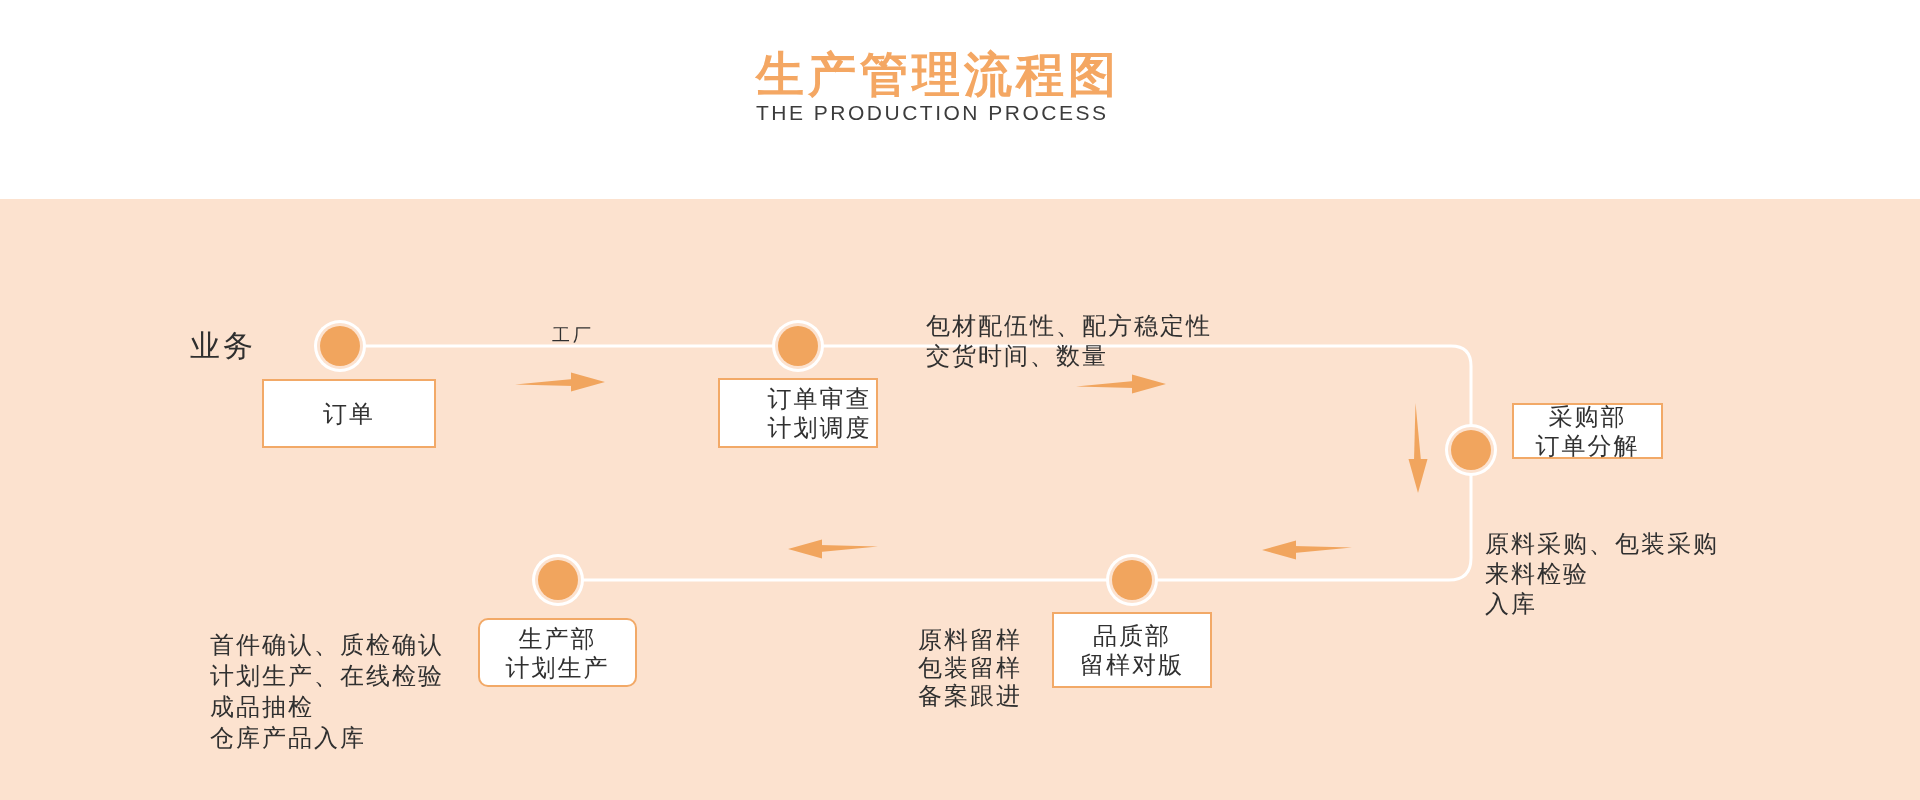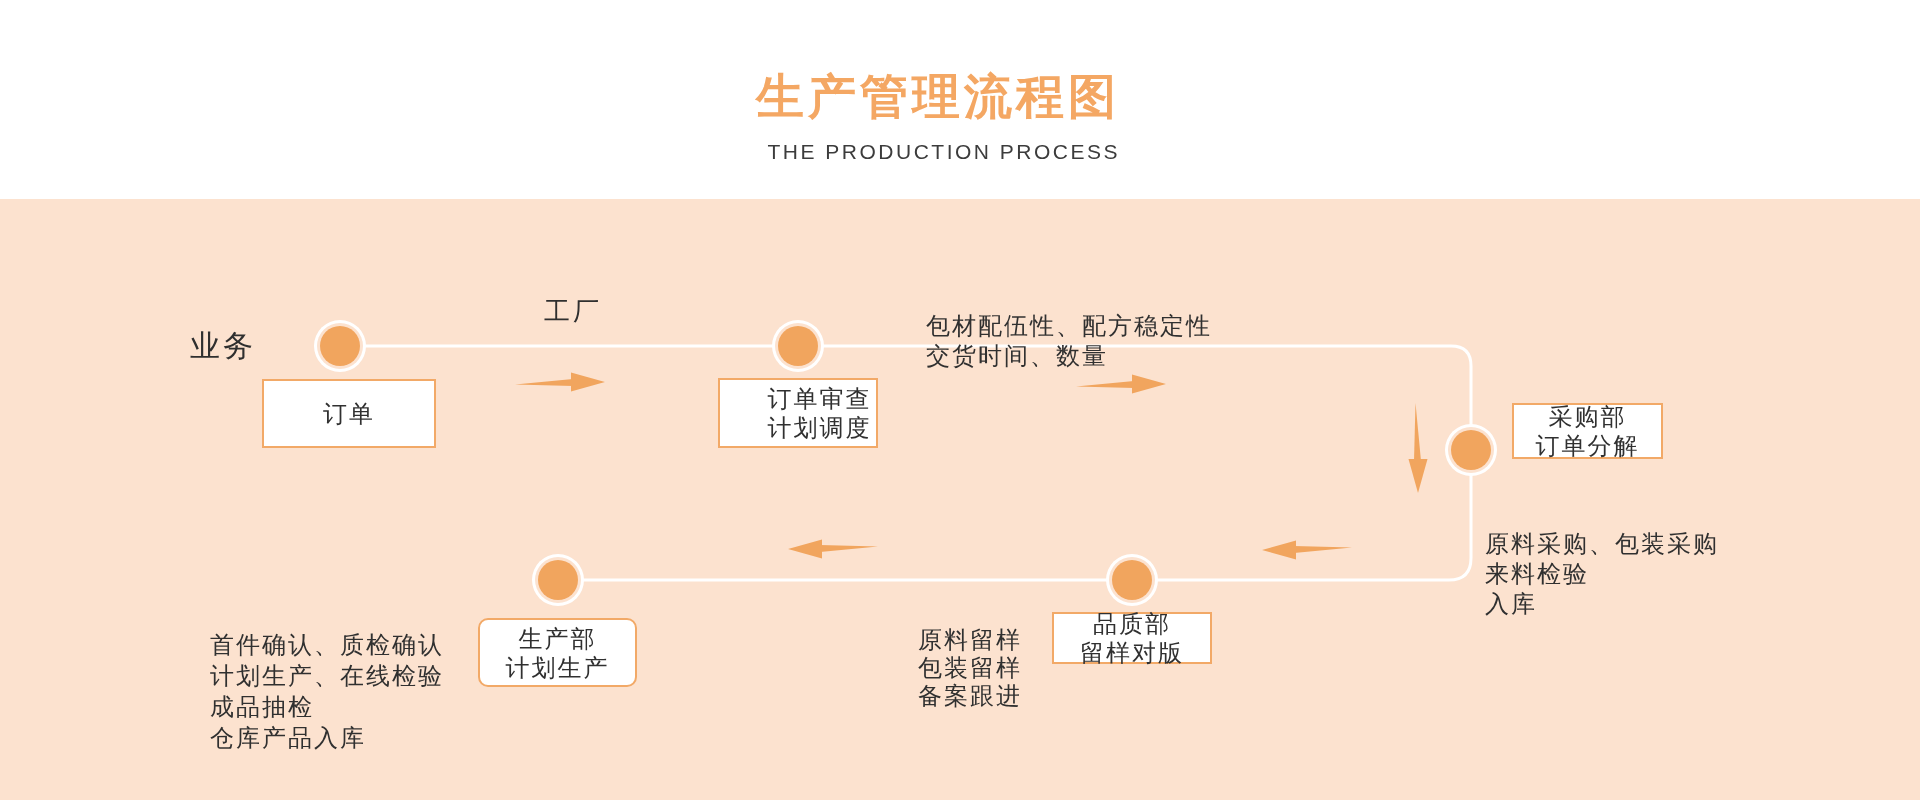--- a/index.html
+++ b/index.html
@@ -26,8 +26,8 @@
     background:#ffffff;
   }
   .header-inner{
-    position:absolute;left:938px;top:70px;transform:translateX(-50%);
-    text-align:right;white-space:nowrap;
+    position:absolute;left:938px;top:48px;transform:translateX(-50%);
+    text-align:left;white-space:nowrap;
   }
   .title{
     color:var(--title);

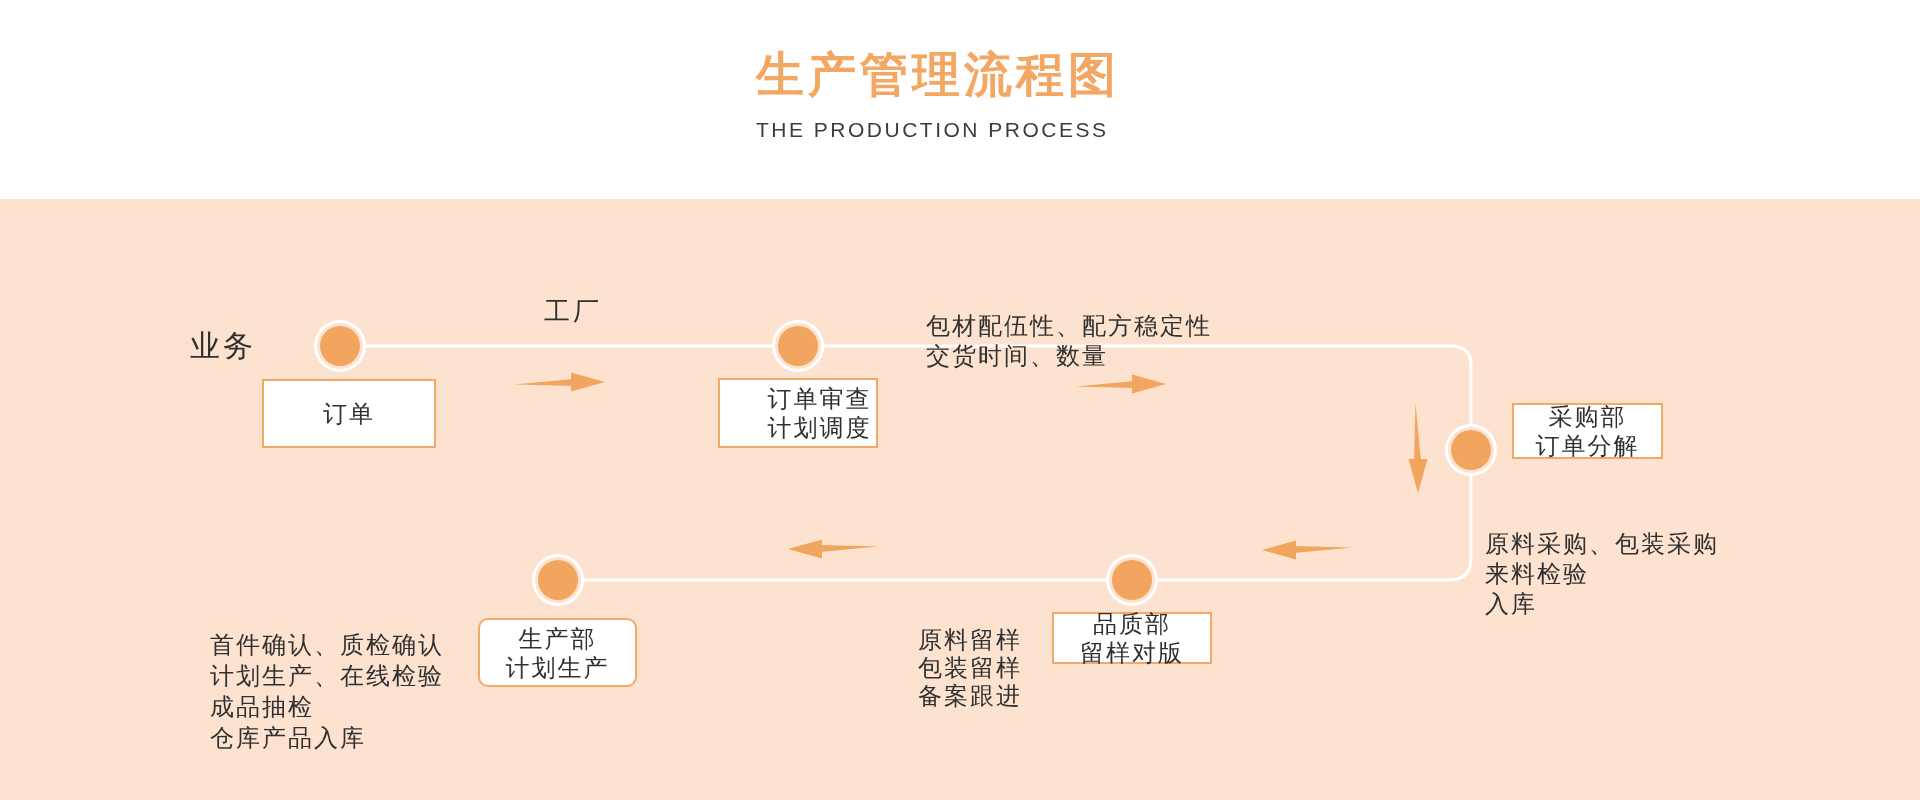--- a/index.html
+++ b/index.html
@@ -34,7 +34,6 @@
     font-size:48px;font-weight:bold;letter-spacing:4px;line-height:54px;
   }
   .subtitle{
-    margin-top:17px;
     color:var(--subtitle);
     font-size:21px;letter-spacing:2.5px;line-height:22px;font-weight:400;
   }

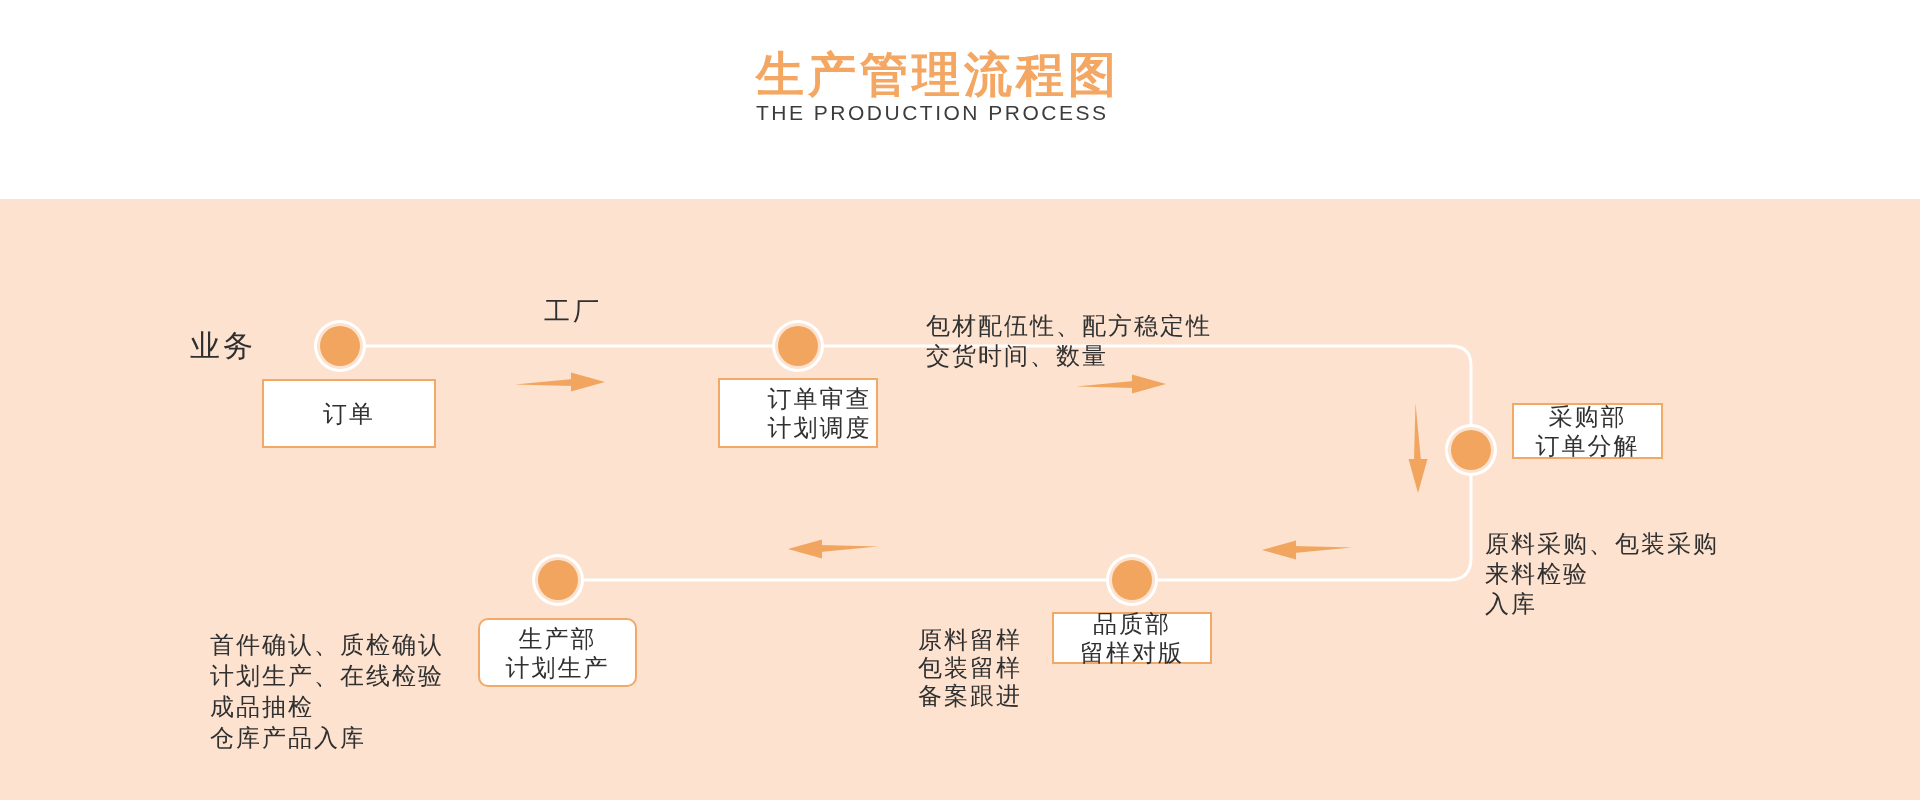--- a/index.html
+++ b/index.html
@@ -72,7 +72,7 @@
     color:#2f2f2f;white-space:nowrap;letter-spacing:3px;
   }
   .lbl-start{left:223px;top:147px;font-size:30px;font-family:Liberation Mono, monospace;}
-  .lbl-factory{left:573px;top:112px;font-size:26px;}
+  .lbl-factory{left:573px;top:136px;font-size:18px;}
   .annotation{
     position:absolute;transform:translateX(-50%);
     color:var(--text);text-align:left;

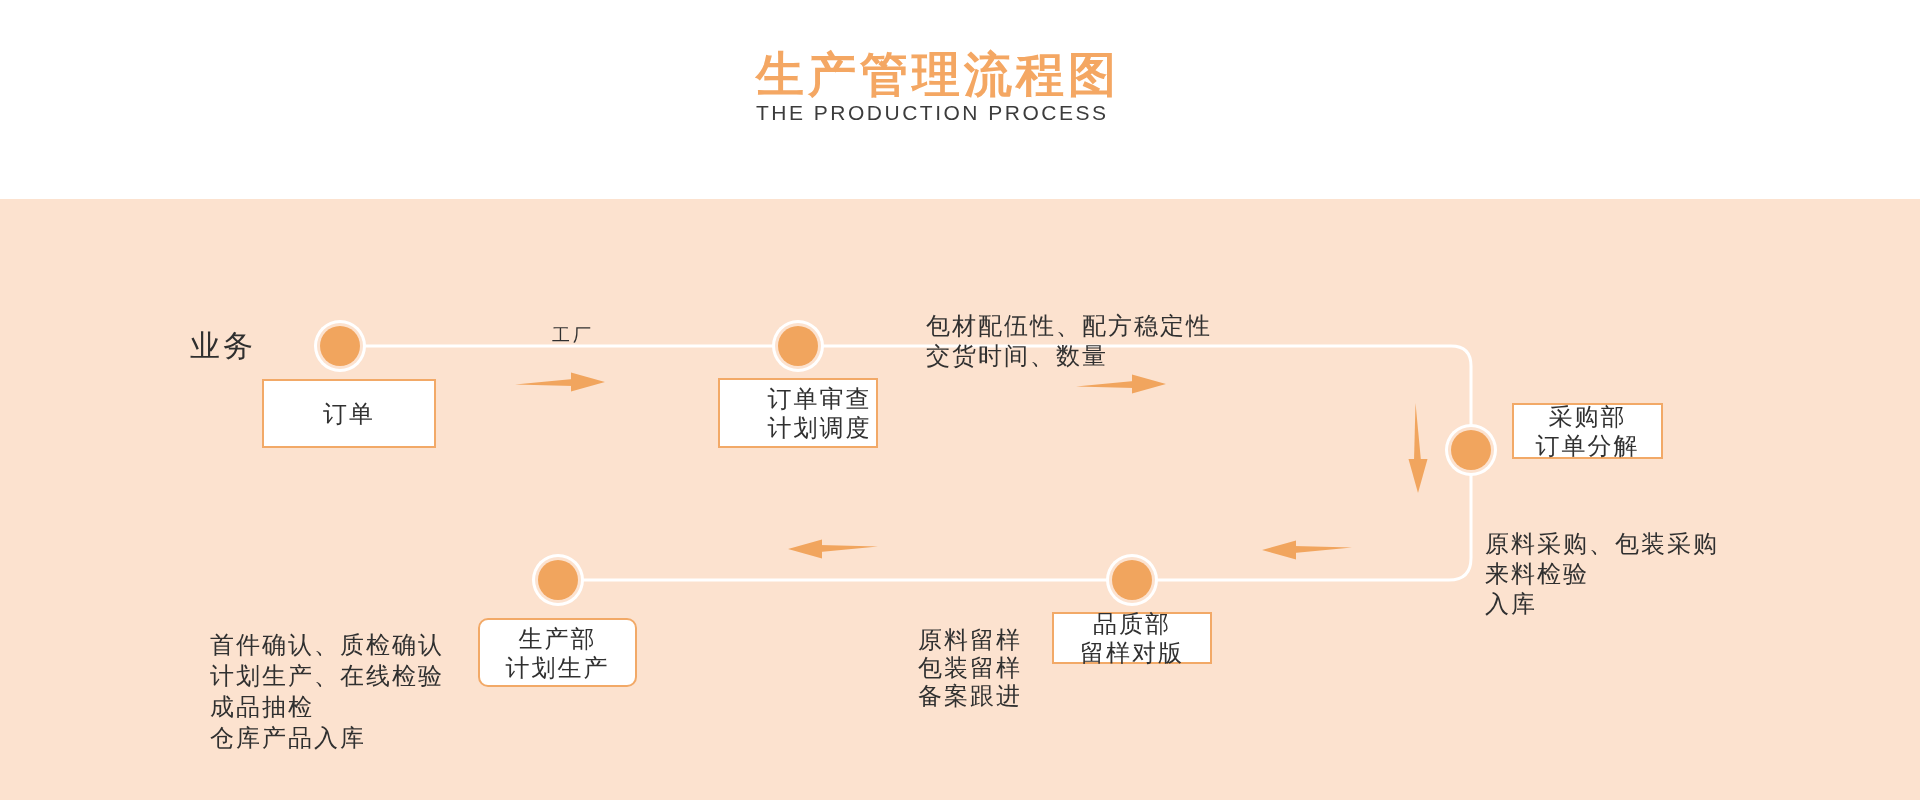--- a/index.html
+++ b/index.html
@@ -65,7 +65,7 @@
   .b1{left:262px;top:180px;width:174px;height:69px;}
   .b2{left:718px;top:179px;width:160px;height:70px;padding-left:43px;}
   .b3{left:1512px;top:204px;width:151px;height:56px;}
-  .b4{left:1052px;top:413px;width:160px;height:52px;}
+  .b4{left:1052px;top:413px;width:160px;height:76px;}
   .b5{left:478px;top:419px;width:159px;height:69px;border-radius:10px;}
   .side-label{
     position:absolute;transform:translate(-50%,-50%);

